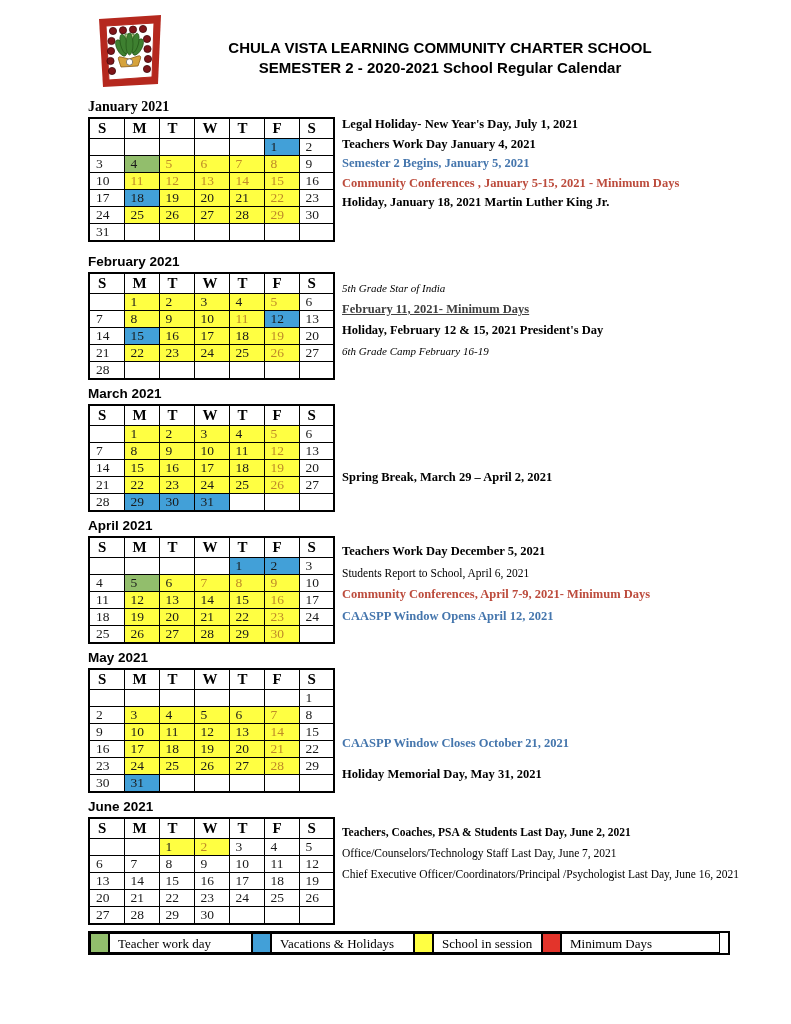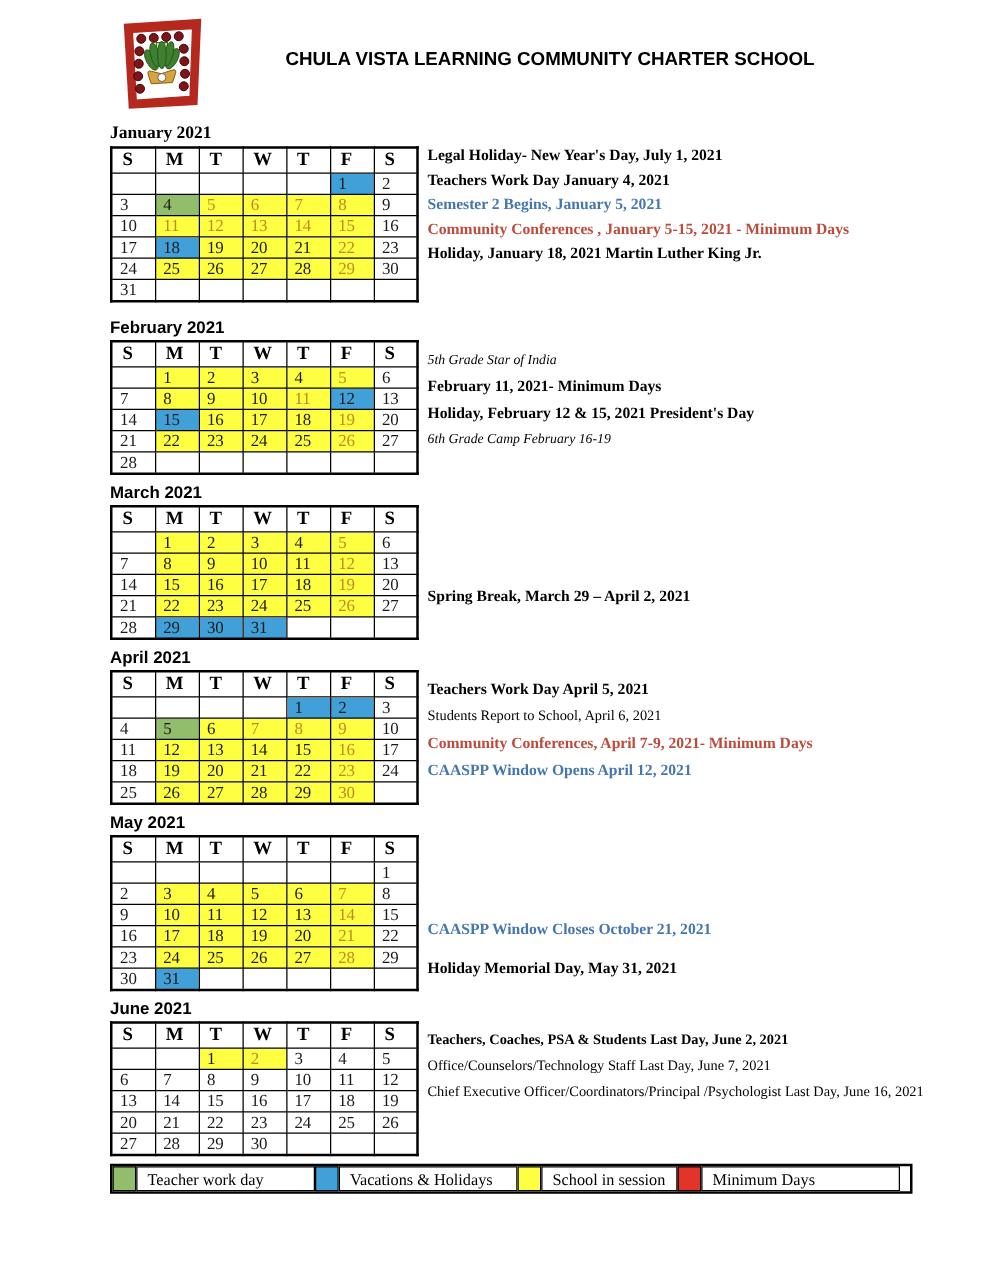--- a/index.html
+++ b/index.html
@@ -81,6 +81,7 @@
 
   <div class="titles">
     <div>CHULA VISTA LEARNING COMMUNITY CHARTER SCHOOL</div>
+    <div>SEMESTER 2 - 2020-2021 School Regular Calendar</div>
   </div>
 
   <div id="months">

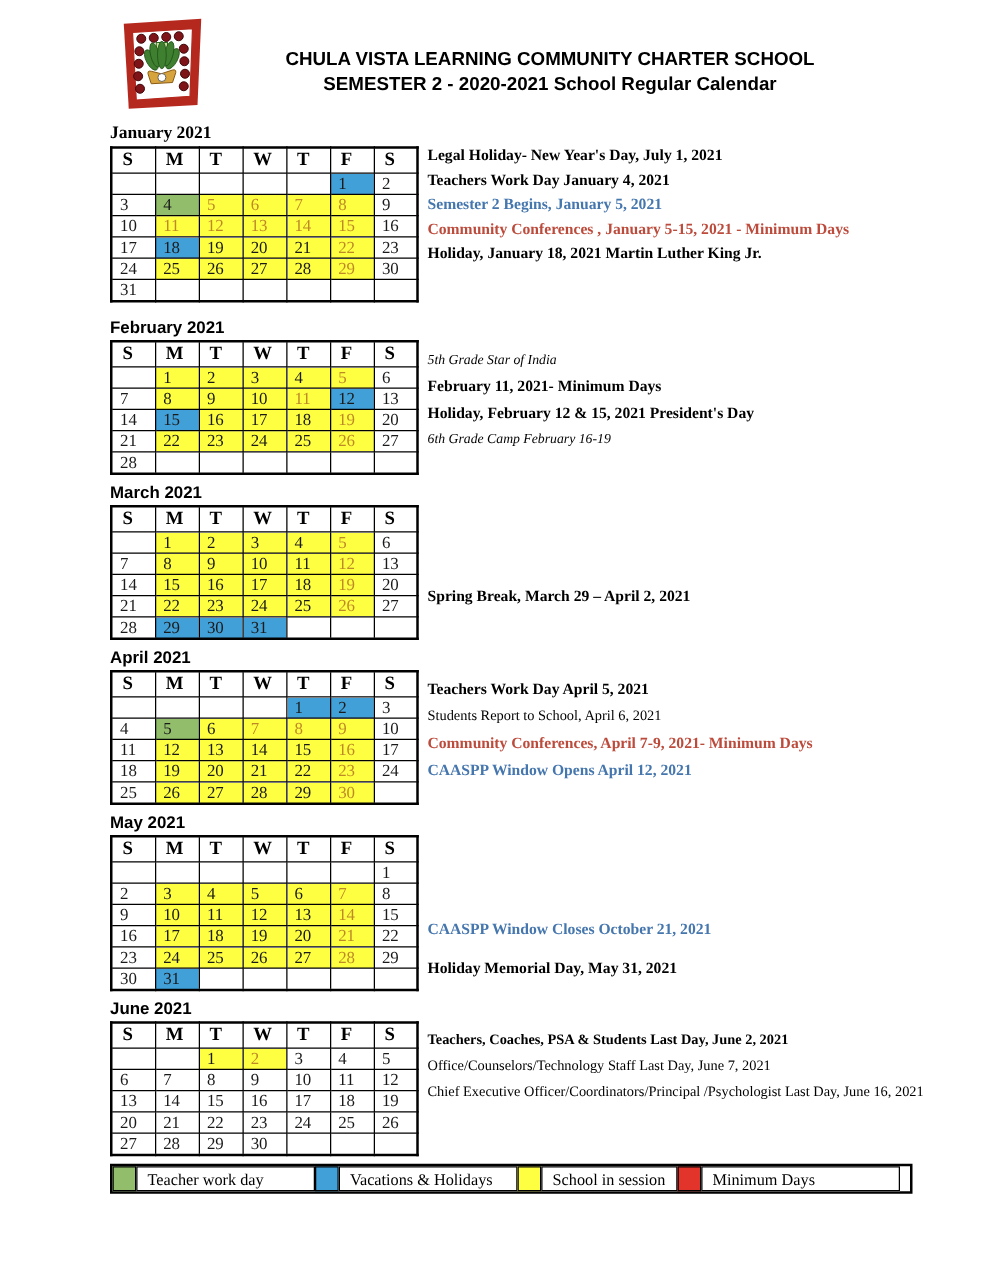--- a/index.html
+++ b/index.html
@@ -228,7 +228,7 @@
         </table>
         <div class="notes">
           <div class="note italic"><span style="color: rgb(0, 0, 0);">5th Grade Star of India</span></div>
-          <div class="note bold"><span style="color: #000000;">February 11, 2021- Minimum Days</span></div>
+          <div class="note bold"><span style="color: #404040; text-decoration: underline;">February 11, 2021- Minimum Days</span></div>
           <div class="note bold"><span style="color: rgb(0, 0, 0);">Holiday, February 12 &amp; 15, 2021 President's Day</span></div>
           <div class="note italic"><span style="color: rgb(0, 0, 0);">6th Grade Camp February 16-19</span></div>
         </div>

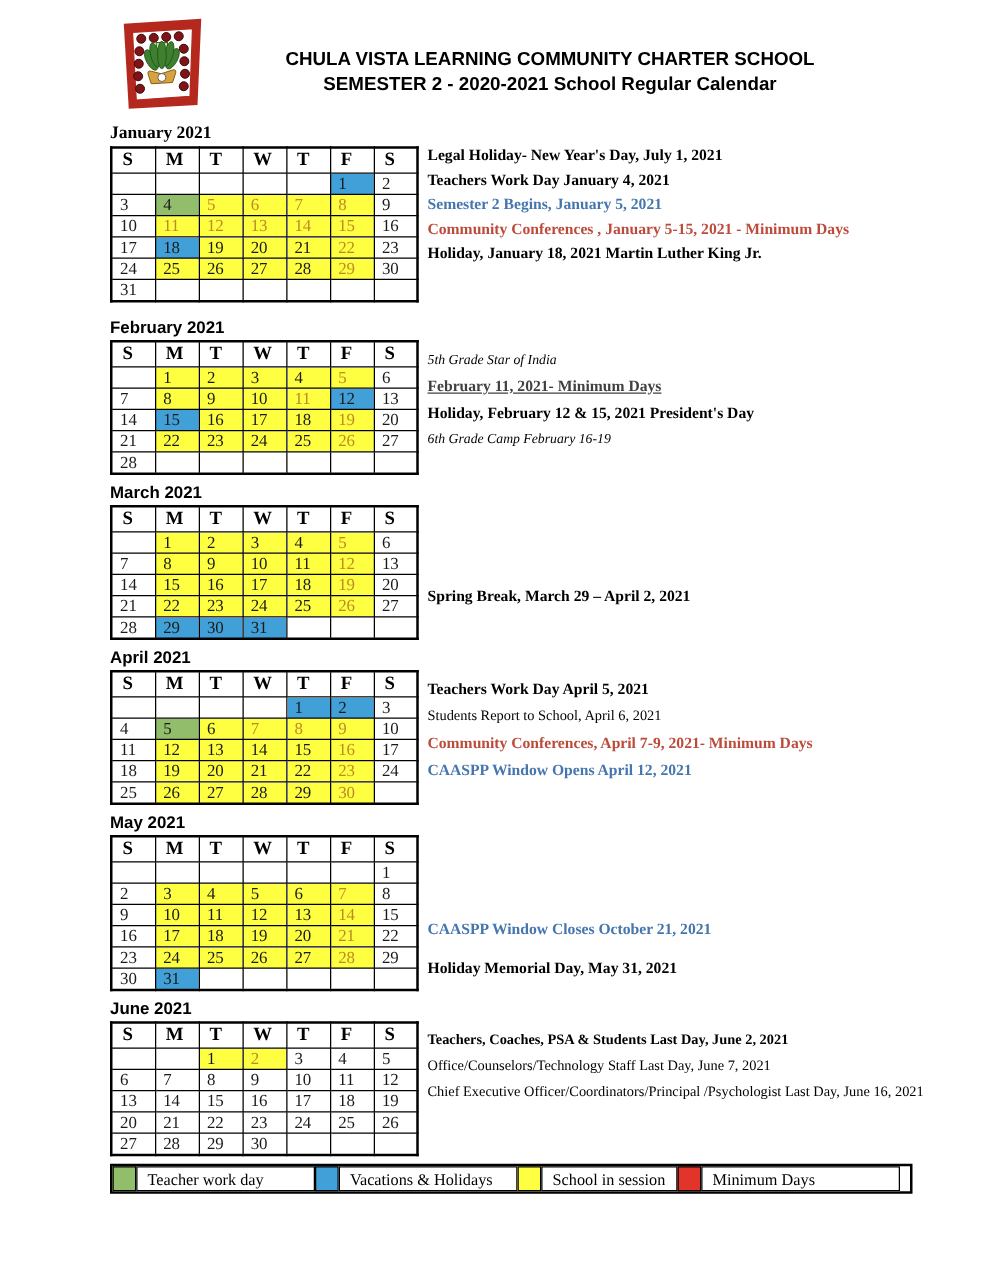--- a/index.html
+++ b/index.html
@@ -362,7 +362,7 @@
           </tbody>
         </table>
         <div class="notes">
-          <div class="note bold"><span style="color: rgb(0, 0, 0);">Teachers Work Day April 5, 2021</span></div>
+          <div class="note bold"><span style="color: rgb(0, 0, 0);">Teachers Work Day December 5, 2021</span></div>
           <div class="note regular"><span style="color: rgb(0, 0, 0);">Students Report to School, April 6, 2021</span></div>
           <div class="note bold"><span style="color: rgb(188, 75, 60);">Community Conferences, April 7-9, 2021- Minimum Days</span></div>
           <div class="note bold"><span style="color: rgb(69, 118, 173);">CAASPP Window Opens April 12, 2021</span></div>

